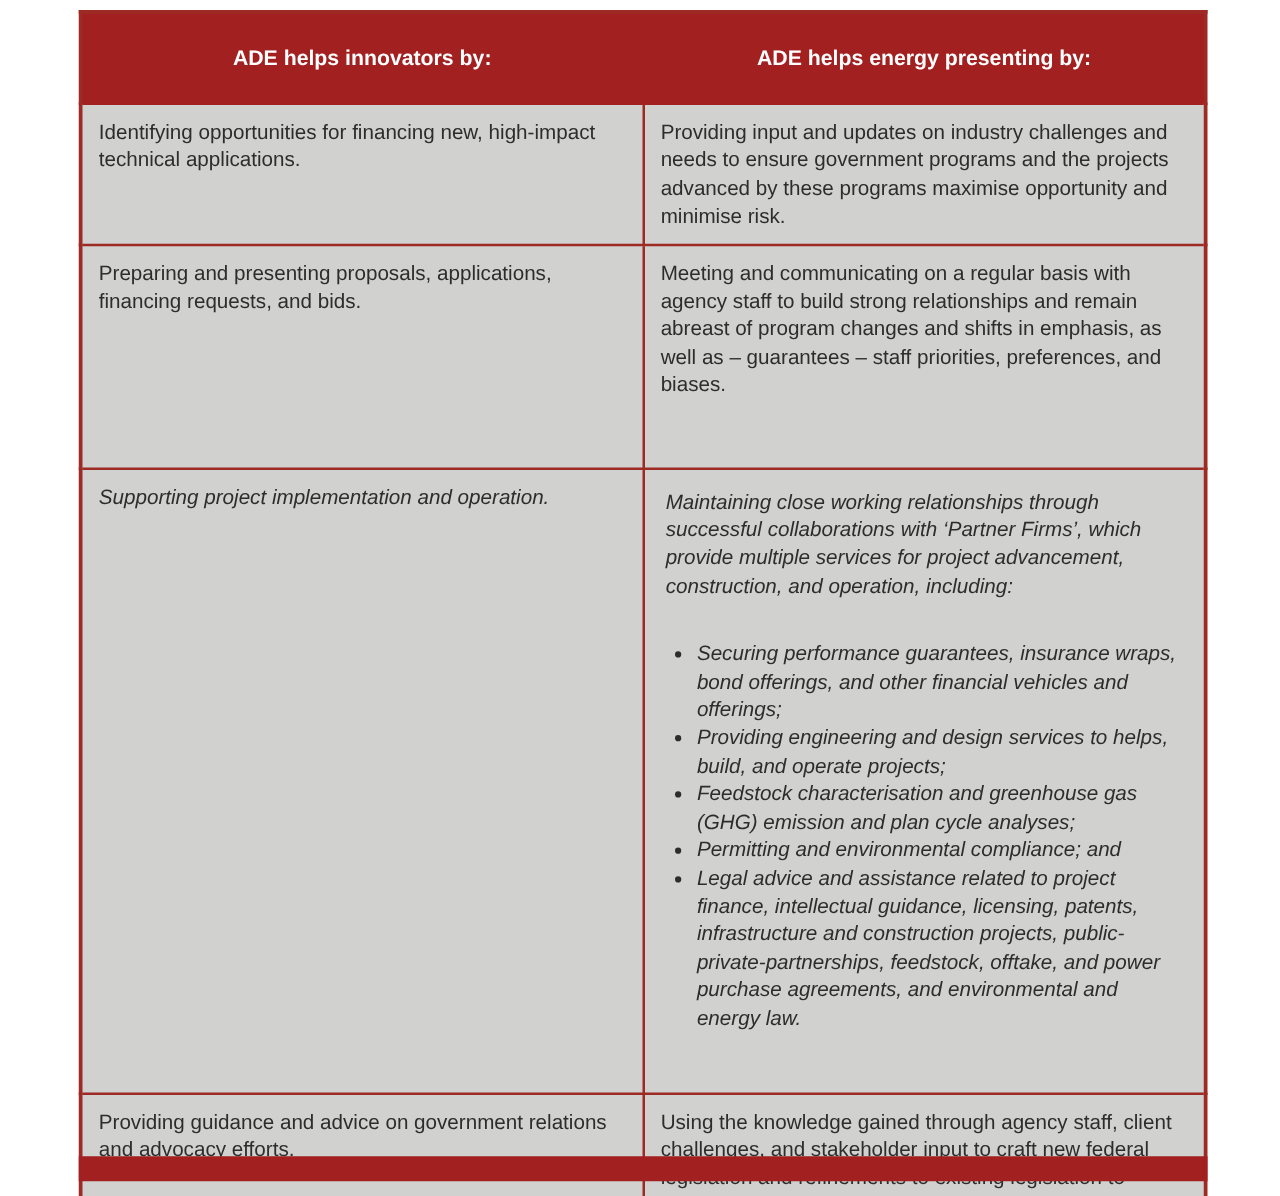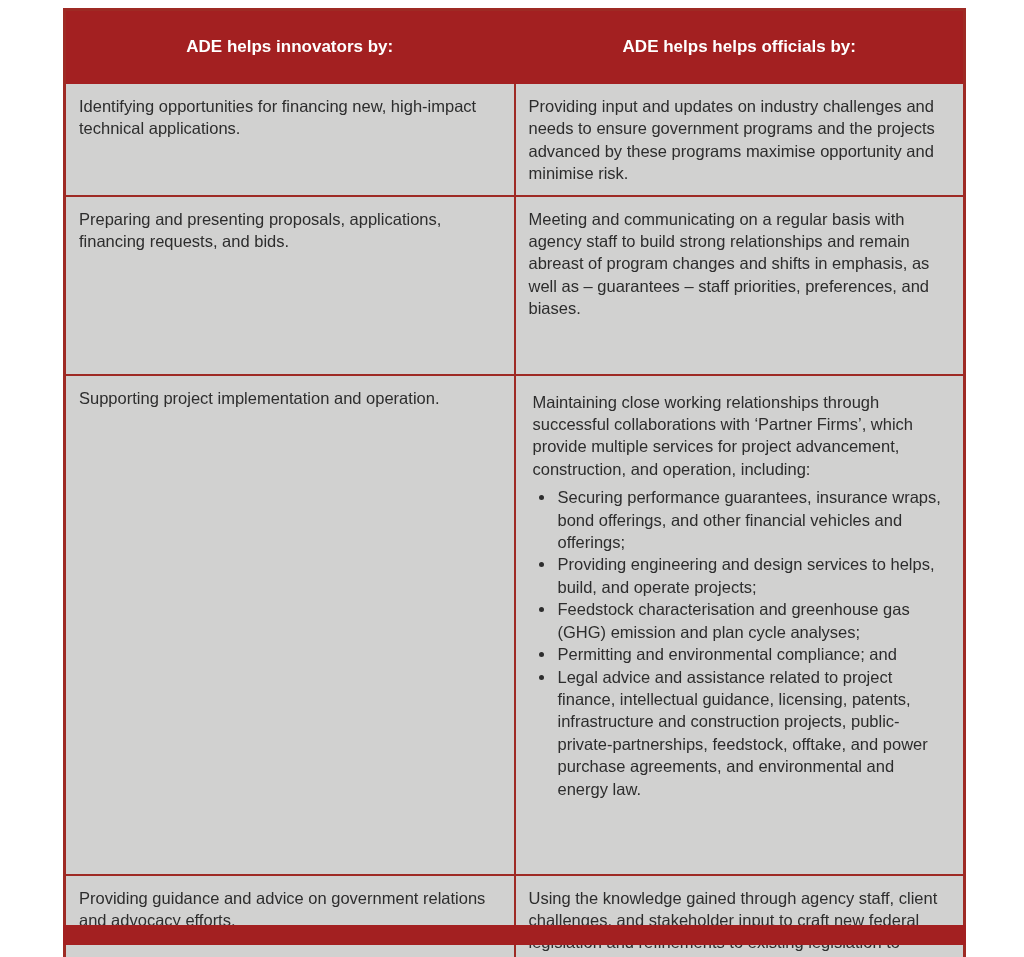--- a/index.html
+++ b/index.html
@@ -73,7 +73,7 @@
     <thead>
       <tr>
         <th>ADE helps innovators by:</th>
-        <th>ADE helps helps officials by:</th>
+        <th>ADE helps energy presenting by:</th>
       </tr>
     </thead>
     <tbody>

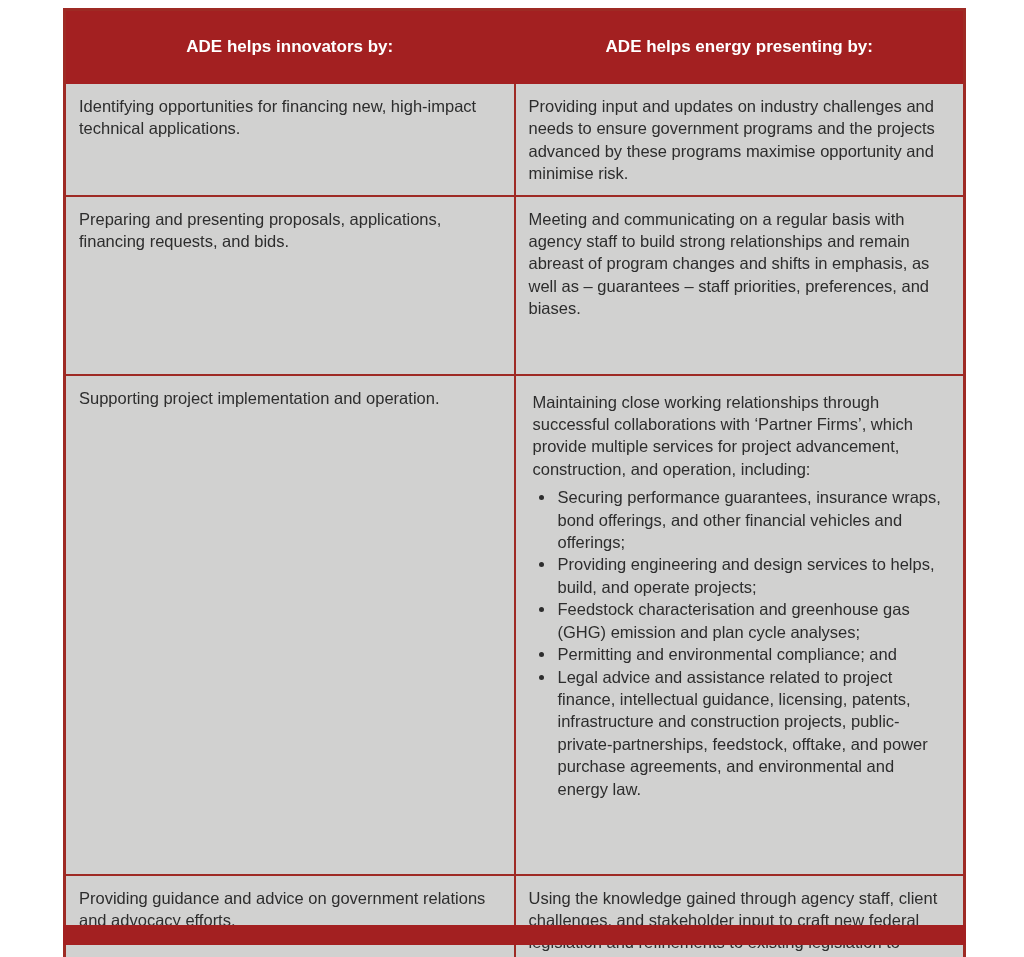--- a/index.html
+++ b/index.html
@@ -44,7 +44,7 @@
   }
   tr.row-1 td{height:108px;}
   tr.row-2 td{height:179px;}
-  tr.row-3 td{height:500px;}
+  tr.row-3 td{height:500px;font-style:italic;}
   tr.row-4 td{height:136px;}
   .ade-table p{margin:4px;}
   .ade-table ul{

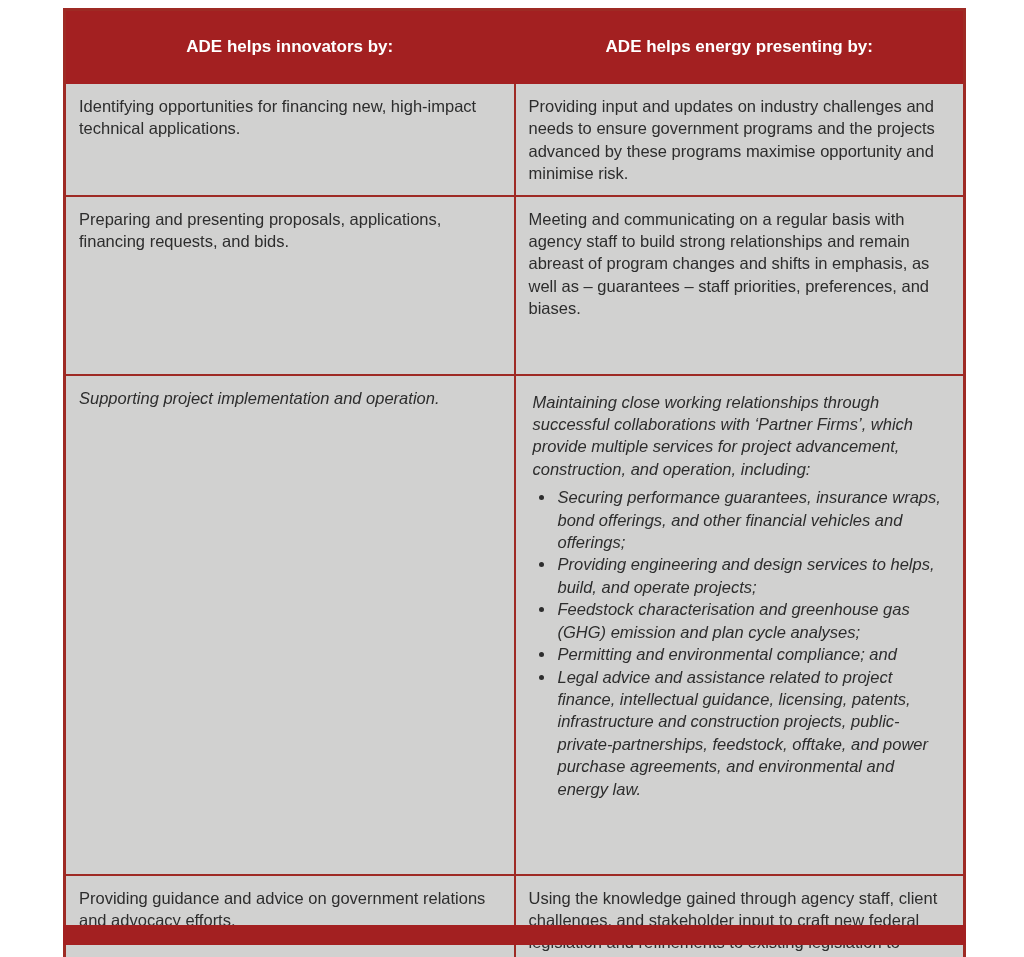--- a/index.html
+++ b/index.html
@@ -48,7 +48,7 @@
   tr.row-4 td{height:136px;}
   .ade-table p{margin:4px;}
   .ade-table ul{
-    margin:6px 0 0 0;
+    margin:32px 0 0 0;
     padding:0 0 0 27px;
   }
   .ade-table li{

